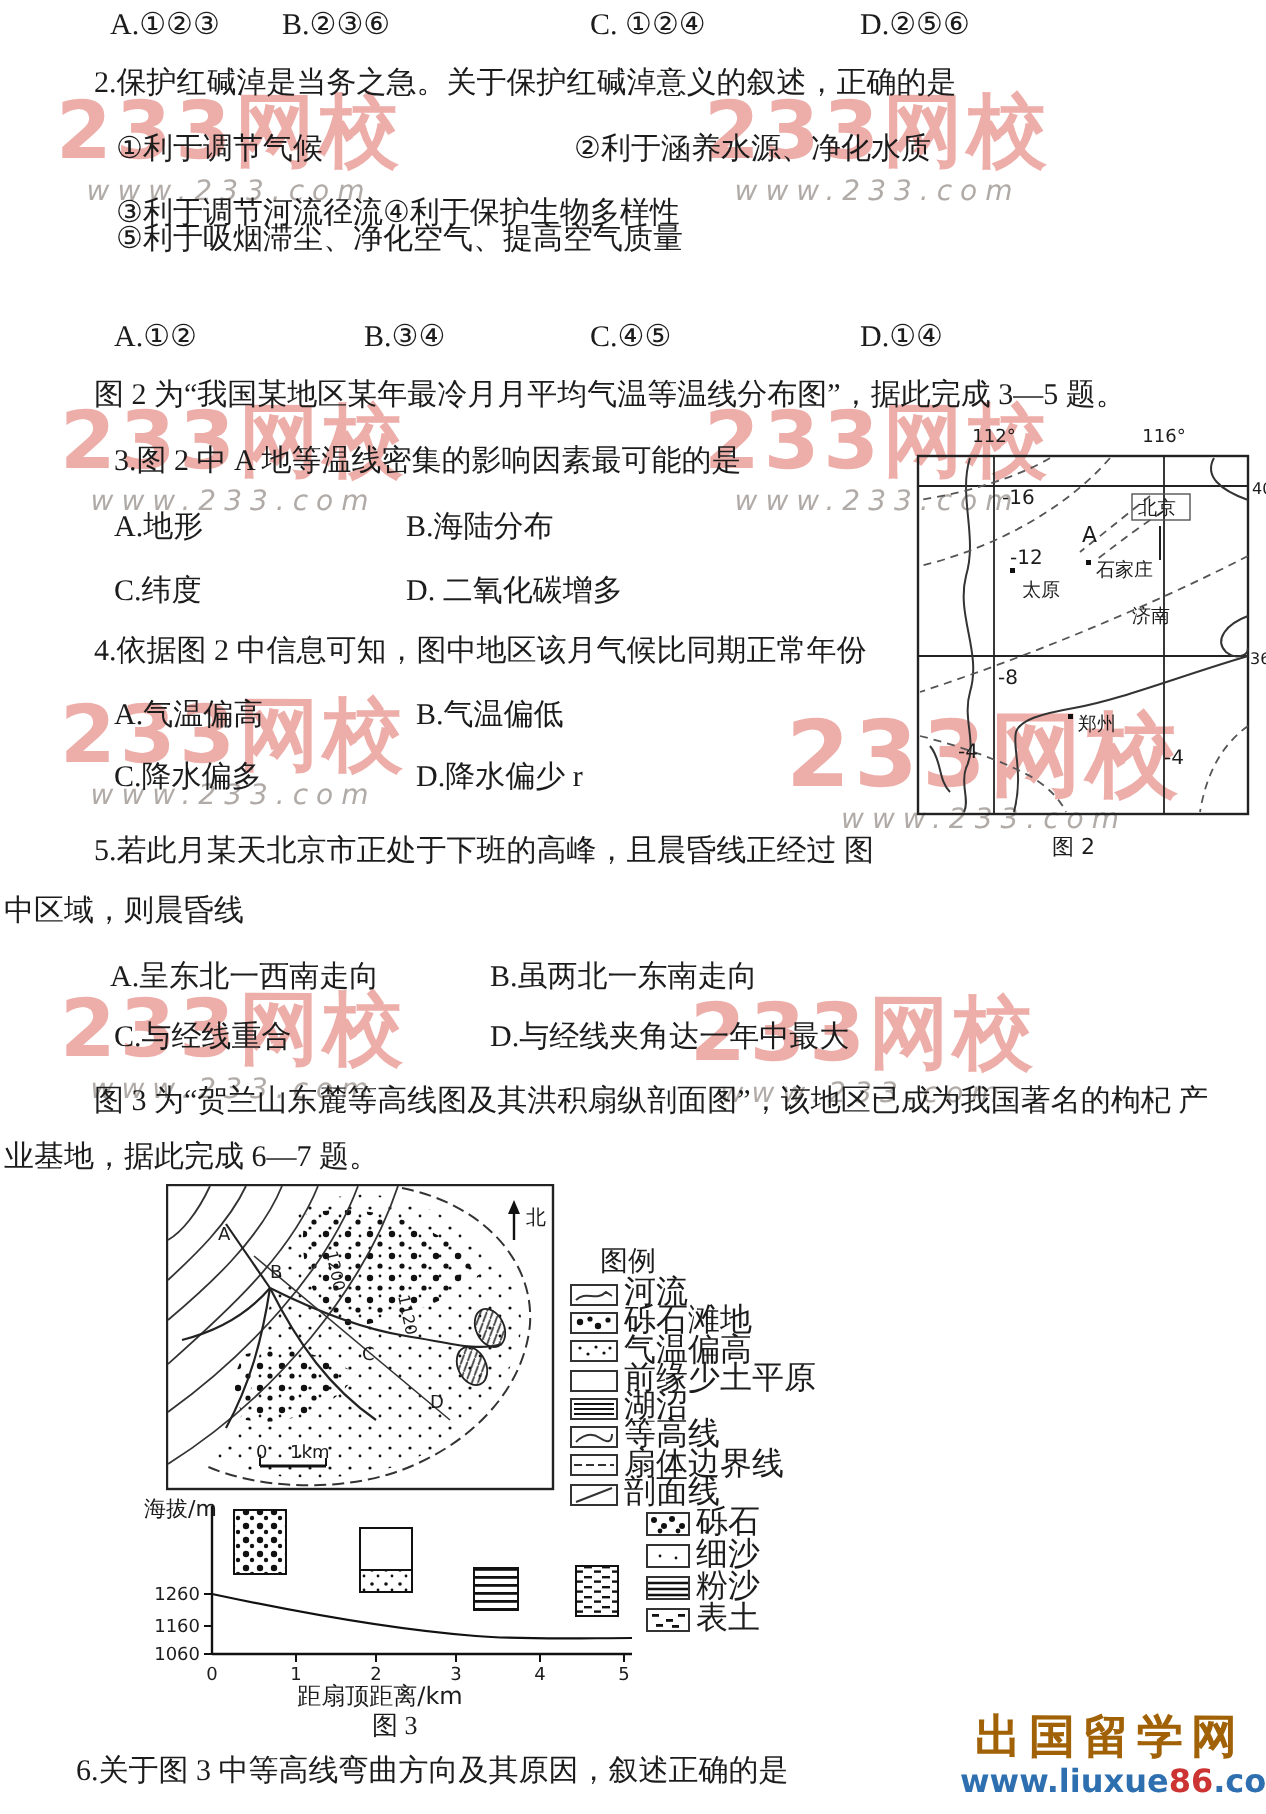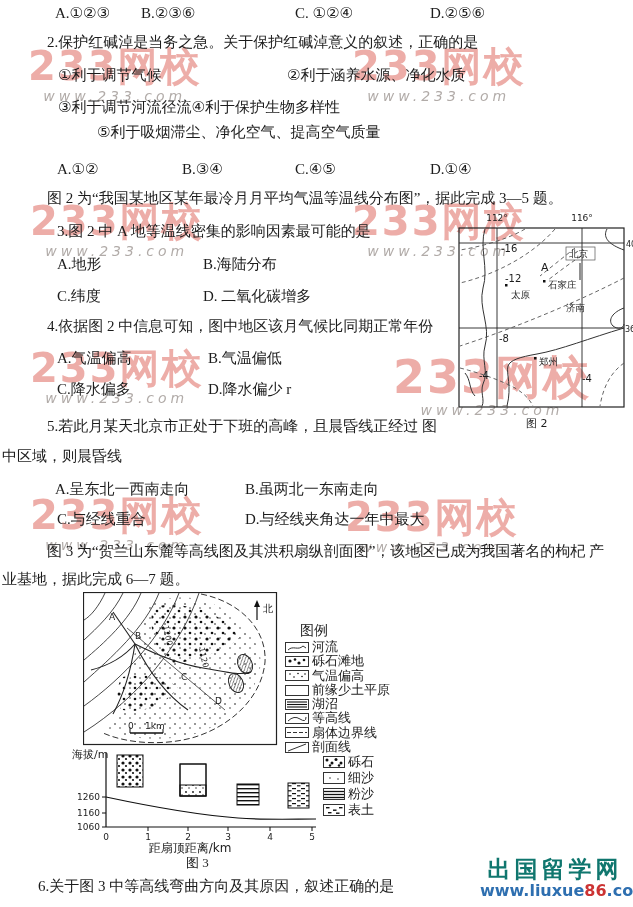--- a/index.html
+++ b/index.html
@@ -76,7 +76,7 @@
   <div class="ln" style="left:58px;top:66px;">①利于调节气候</div>
   <div class="ln" style="left:58px;top:98px;">③利于调节河流径流④利于保护生物多样性</div>
   <div class="ln" style="left:287px;top:66px;">②利于涵养水源、净化水质</div>
-  <div class="ln" style="left:58px;top:123px;margin-left:39px;">⑤利于吸烟滞尘、净化空气、提高空气质量</div>
+  <div class="ln" style="left:58px;top:111px;">⑤利于吸烟滞尘、净化空气、提高空气质量</div>
   <div class="ln" style="left:57px;top:160px;">A.①②</div>
   <div class="ln" style="left:182px;top:160px;">B.③④</div>
   <div class="ln" style="left:295px;top:160px;">C.④⑤</div>

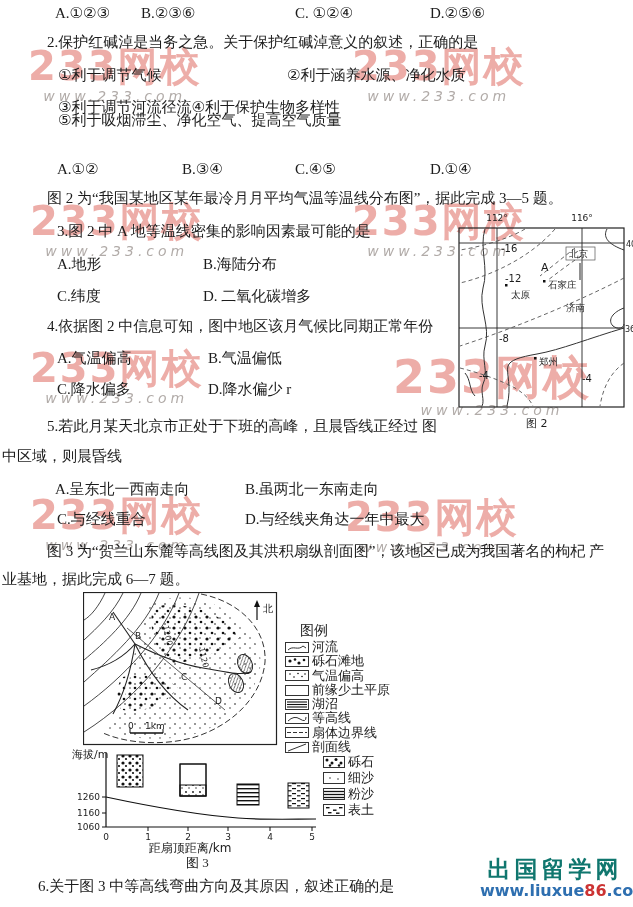--- a/index.html
+++ b/index.html
@@ -18,7 +18,7 @@
   
   .fig{position:absolute;z-index:2;}
   svg text{font-family:"DejaVu Sans",sans-serif;fill:#1c1c1c;}
-  .leg{position:absolute;font-size:13px;line-height:14.3px;}
+  .leg{position:absolute;font-size:16px;line-height:14.3px;}
   .legrow{display:flex;align-items:center;height:14.3px;white-space:nowrap;}
   .legrow svg{margin-right:3px;flex:none;}
   .mleg .legrow{height:16px;}

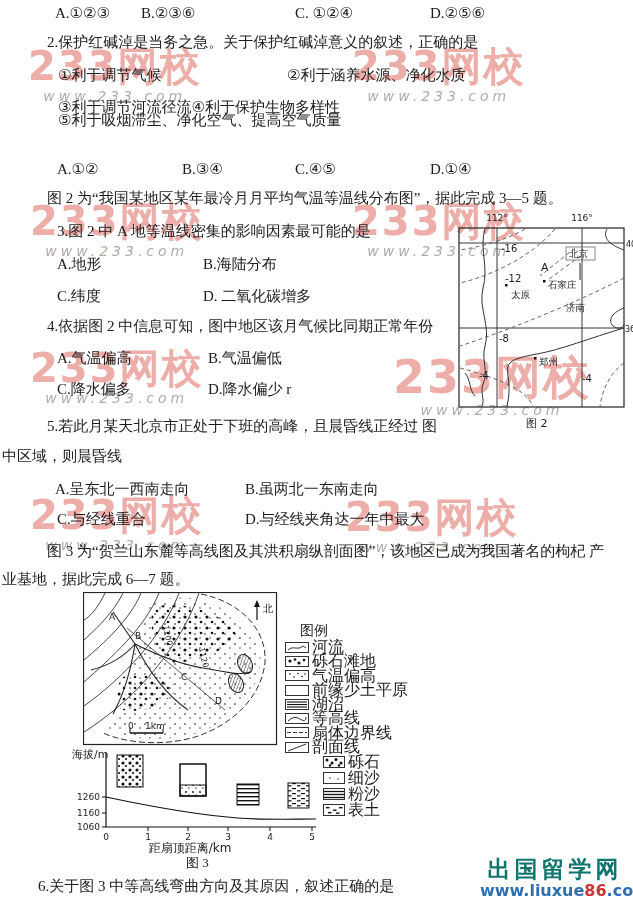--- a/index.html
+++ b/index.html
@@ -25,7 +25,7 @@
   .figcap{position:absolute;font-size:13px;font-family:"Liberation Serif",serif;}
   
   .site{position:absolute;z-index:2;font-family:"DejaVu Sans",sans-serif;text-align:center;}
-  .site .nm{font-size:23px;font-weight:bold;color:#0f766e;letter-spacing:4px;line-height:1;}
+  .site .nm{font-size:23px;font-weight:bold;color:#a16207;letter-spacing:4px;line-height:1;}
   .site .ur{font-size:16px;font-weight:bold;color:#2e6fb0;line-height:1.2;}
   .site .ur .hl{color:#cc3333;}
 </style>

